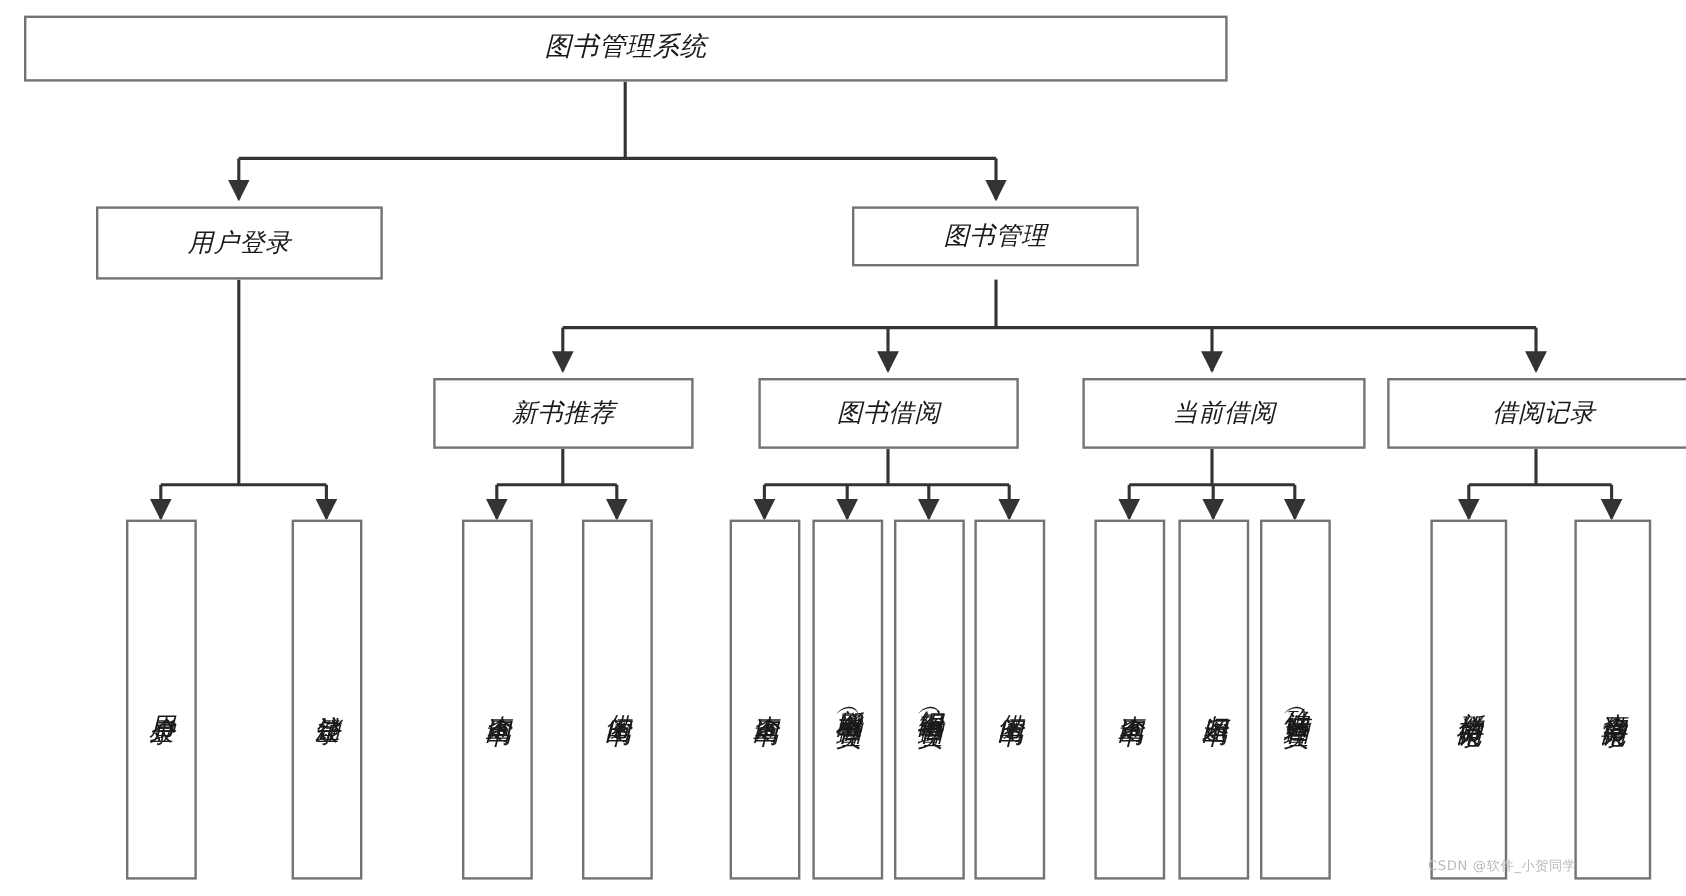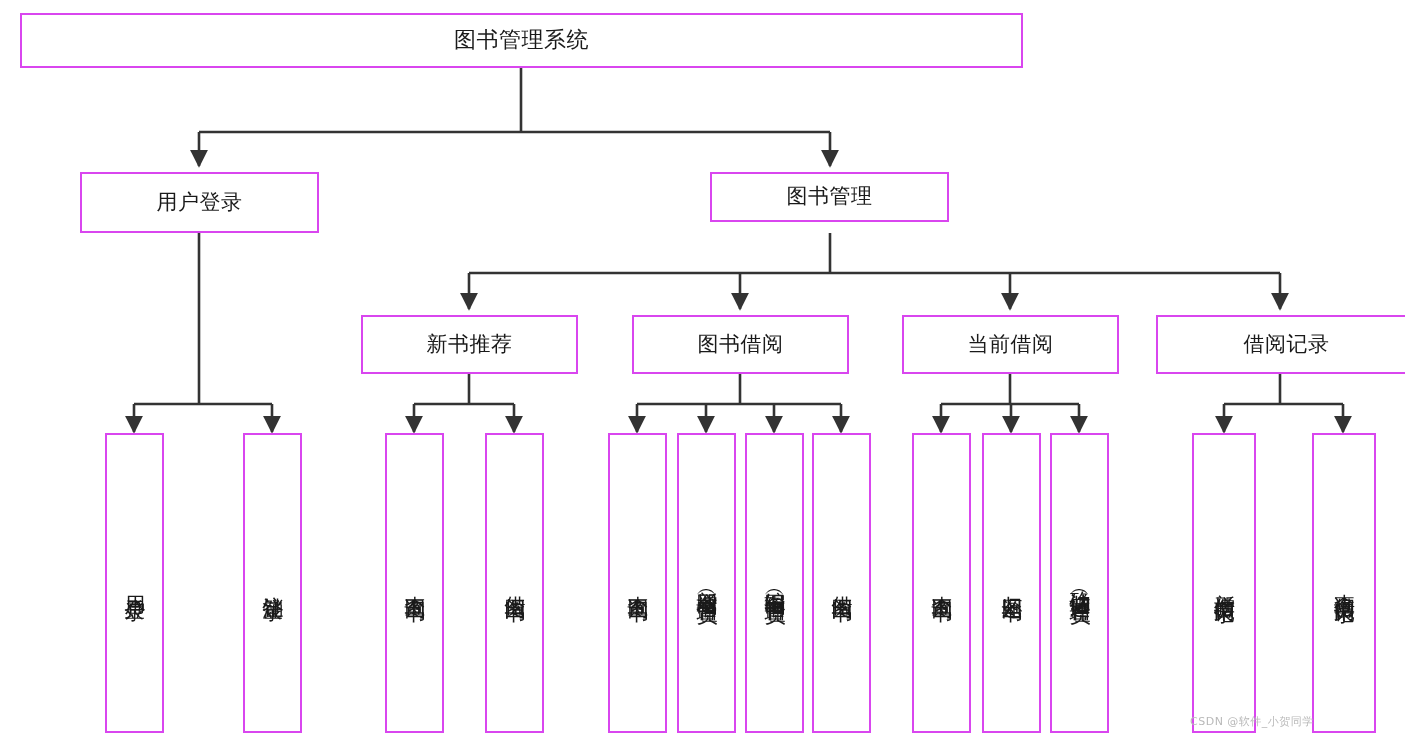--- a/index.html
+++ b/index.html
@@ -30,11 +30,12 @@
     position: absolute;
     box-sizing: border-box;
     background: #ffffff;
-    border: 2px solid #d946ef;
+    border: 2px solid #737373;
     display: flex;
     align-items: center;
     justify-content: center;
     color: #1a1a1a;
+    font-style: italic;
   }
   .node .label {
     display: block;

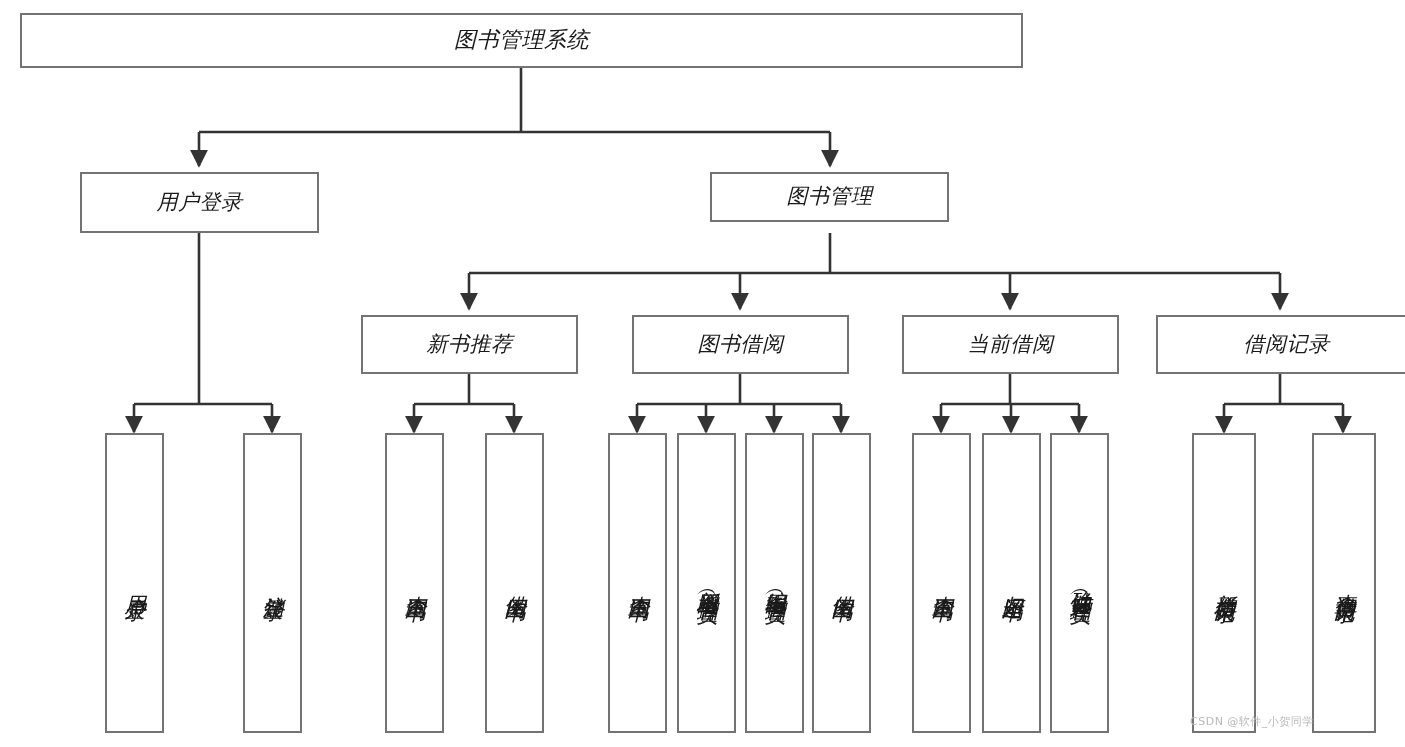--- a/index.html
+++ b/index.html
@@ -153,7 +153,7 @@
     <span class="label">新书推荐</span>
   </div>
 
-  <div class="node horiz" style="left:902px; top:315px; width:217px; height:59px;">
+  <div class="node horiz" style="left:902px; top:315px; width:236px; height:59px;">
     <span class="label">当前借阅</span>
   </div>
 

